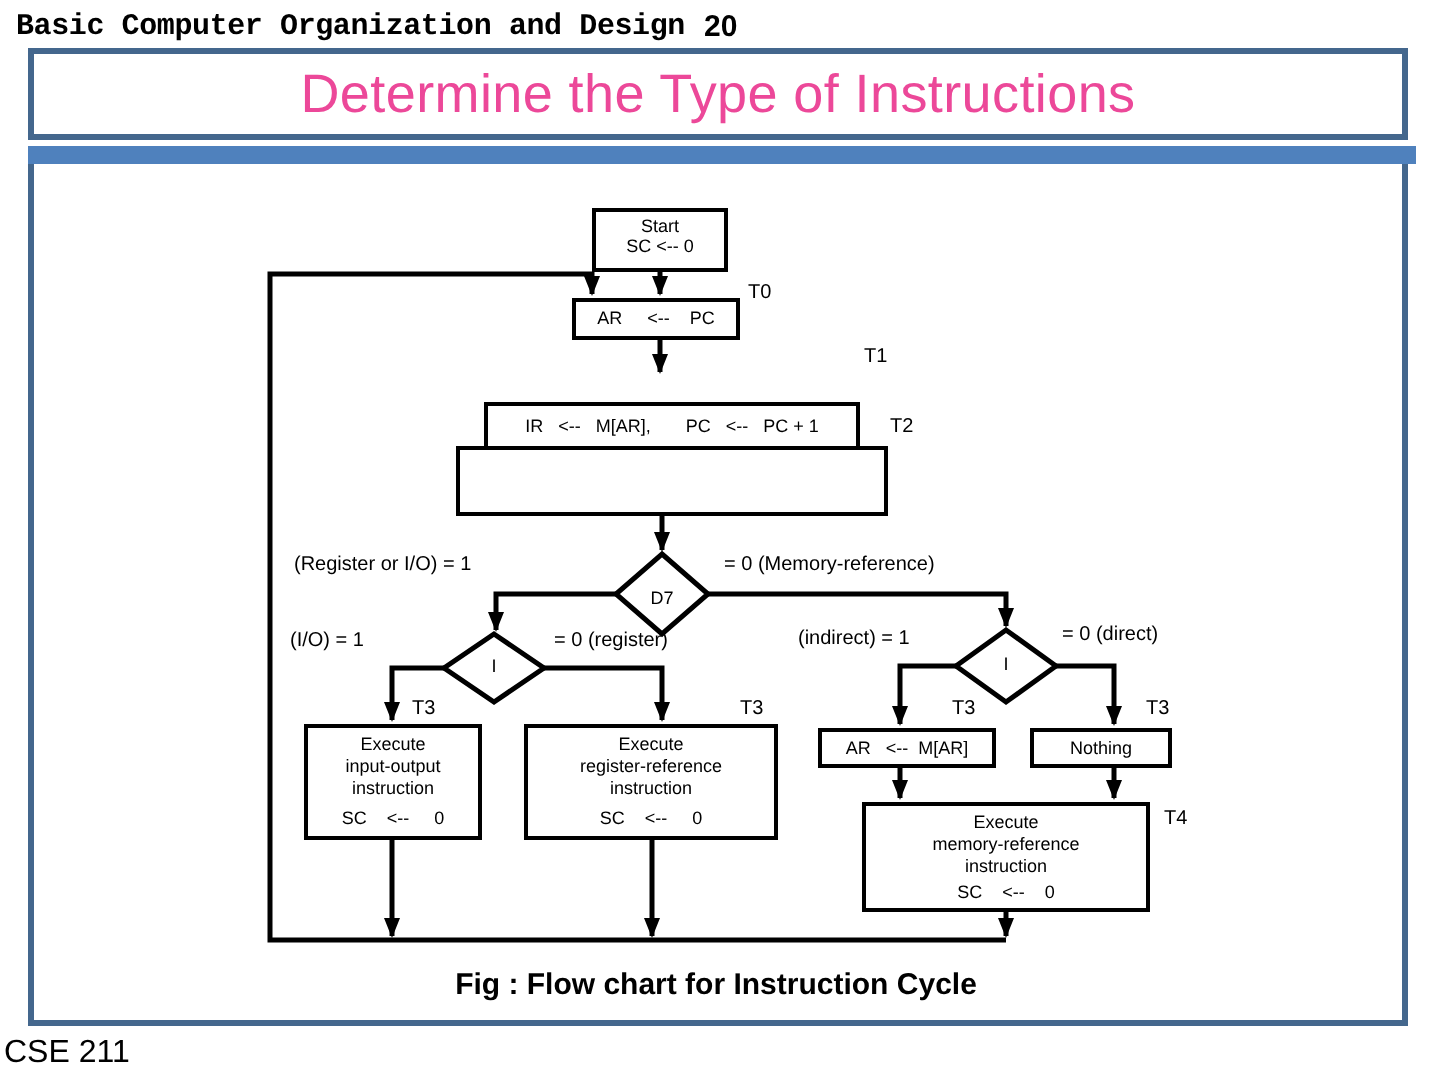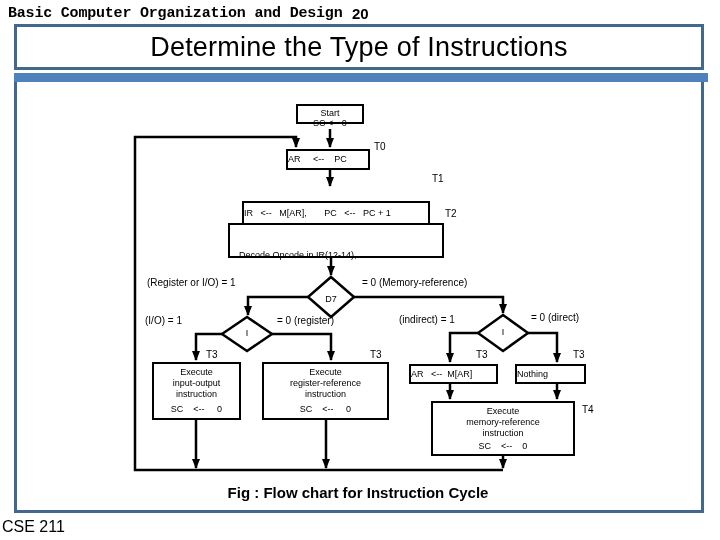--- a/index.html
+++ b/index.html
@@ -12,7 +12,7 @@
   
   .title-box{left:14px;top:24px;width:690px;height:46px;border:3px solid #44678D;
              background:#fff;box-sizing:border-box;display:flex;align-items:center;justify-content:center;}
-  .title-text{font-size:27px;color:#000000;letter-spacing:0.2px;}
+  .title-text{font-size:27px;color:#ec4899;letter-spacing:0.2px;}
   .accent-bar{left:14px;top:73px;width:694px;height:9px;background:#4F81BD;}
   
   .frame{left:14px;top:82px;width:690px;height:431px;box-sizing:border-box;

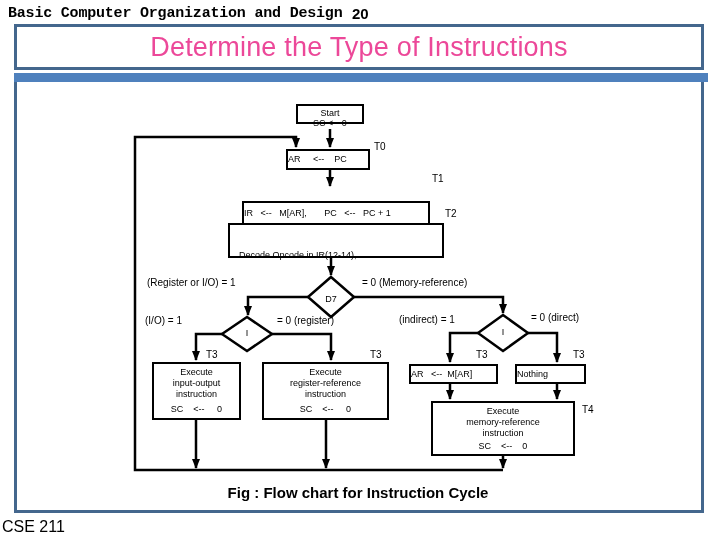--- a/index.html
+++ b/index.html
@@ -87,7 +87,7 @@
   </g>
 </svg>
 
-<div class="abs fbox fcol" style="left:296px;top:104px;width:68px;height:20px;line-height:10px;padding-top:2px;">
+<div class="abs fbox fcol" style="left:296px;top:104px;width:68px;height:32px;line-height:10px;padding-top:2px;">
   <div>Start</div>
   <div>SC &lt;-- 0</div>
 </div>

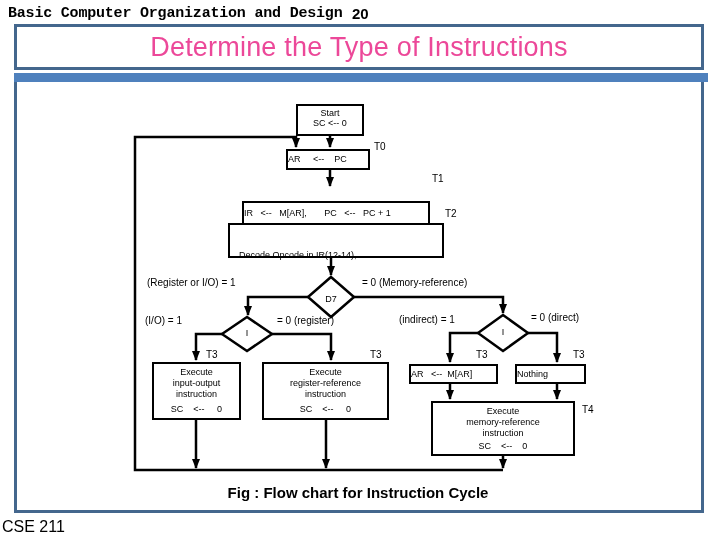--- a/index.html
+++ b/index.html
@@ -20,7 +20,7 @@
   
   .fbox{border:2.5px solid #000;background:#fff;box-sizing:border-box;
         font-size:9px;line-height:11px;text-align:center;white-space:pre;}
-  .fcenter{display:flex;align-items:center;justify-content:flex-start;}
+  .fcenter{display:flex;align-items:center;justify-content:center;}
   .fcol{display:flex;flex-direction:column;align-items:center;justify-content:flex-start;padding-top:3px;}
   .lbl{font-size:10px;white-space:pre;}
   .tlabel{font-size:10px;}

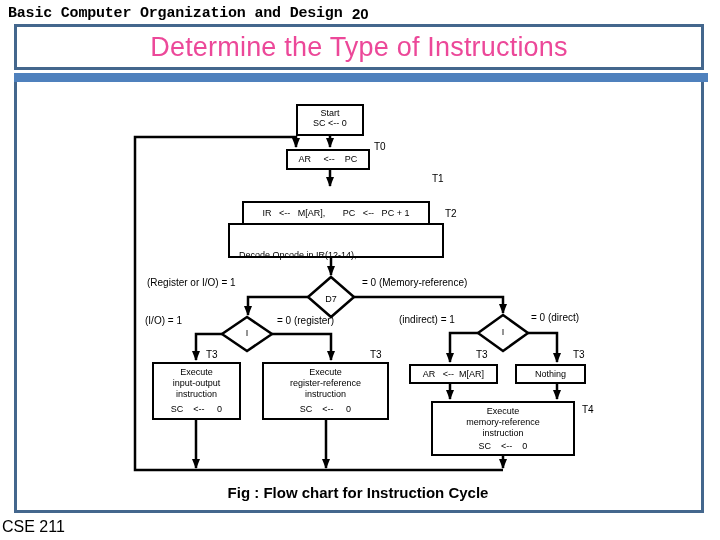--- a/index.html
+++ b/index.html
@@ -101,7 +101,6 @@
 </div>
 
 <div class="abs fbox leftalign" style="left:228px;top:223px;width:216px;height:35px;">
-  <div>Decode Opcode in IR(12-14),</div>
 </div>
 
 <div class="abs fbox fcol" style="left:152px;top:362px;width:89px;height:58px;">

